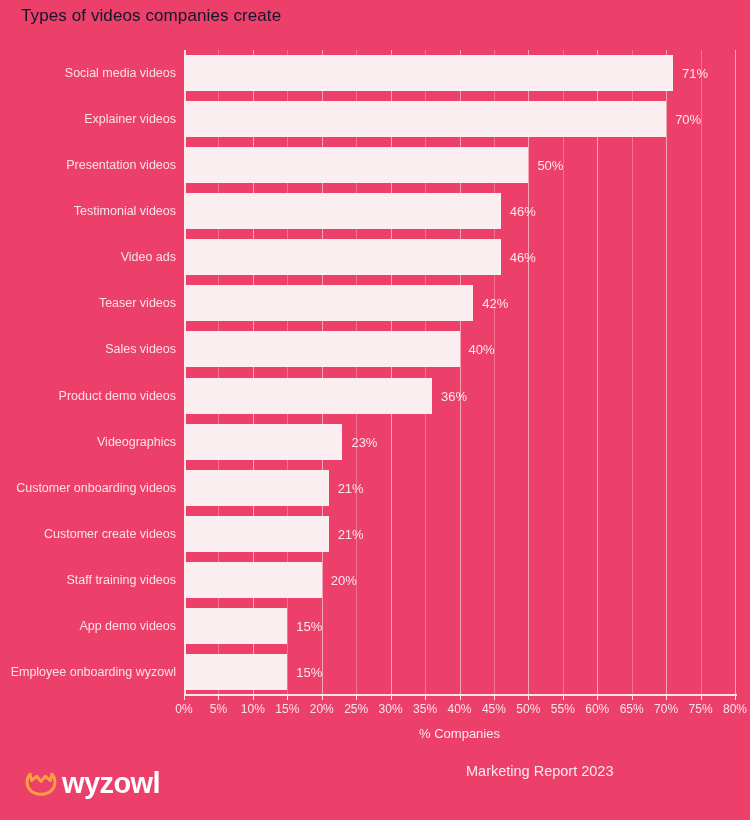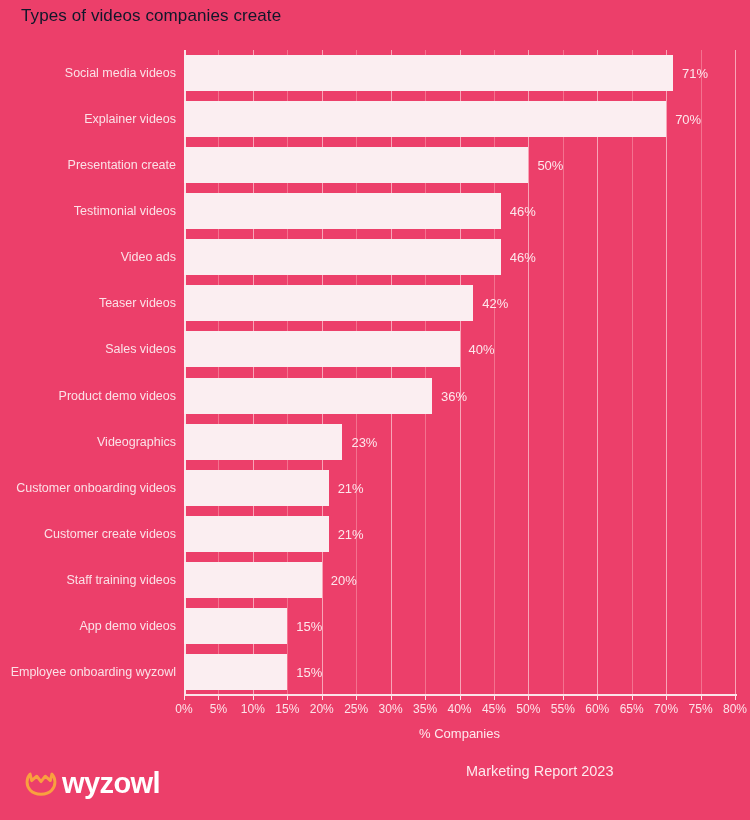--- a/index.html
+++ b/index.html
@@ -189,7 +189,7 @@
   <div id="cat-labels">
       <div class="cat-label" style="top: 73.0357px;">Social media videos</div>
       <div class="cat-label" style="top: 119.107px;">Explainer videos</div>
-      <div class="cat-label" style="top: 165.179px;">Presentation create</div>
+      <div class="cat-label" style="top: 165.179px;">Presentation videos</div>
       <div class="cat-label" style="top: 211.25px;">Testimonial videos</div>
       <div class="cat-label" style="top: 257.321px;">Video ads</div>
       <div class="cat-label" style="top: 303.393px;">Teaser videos</div>

